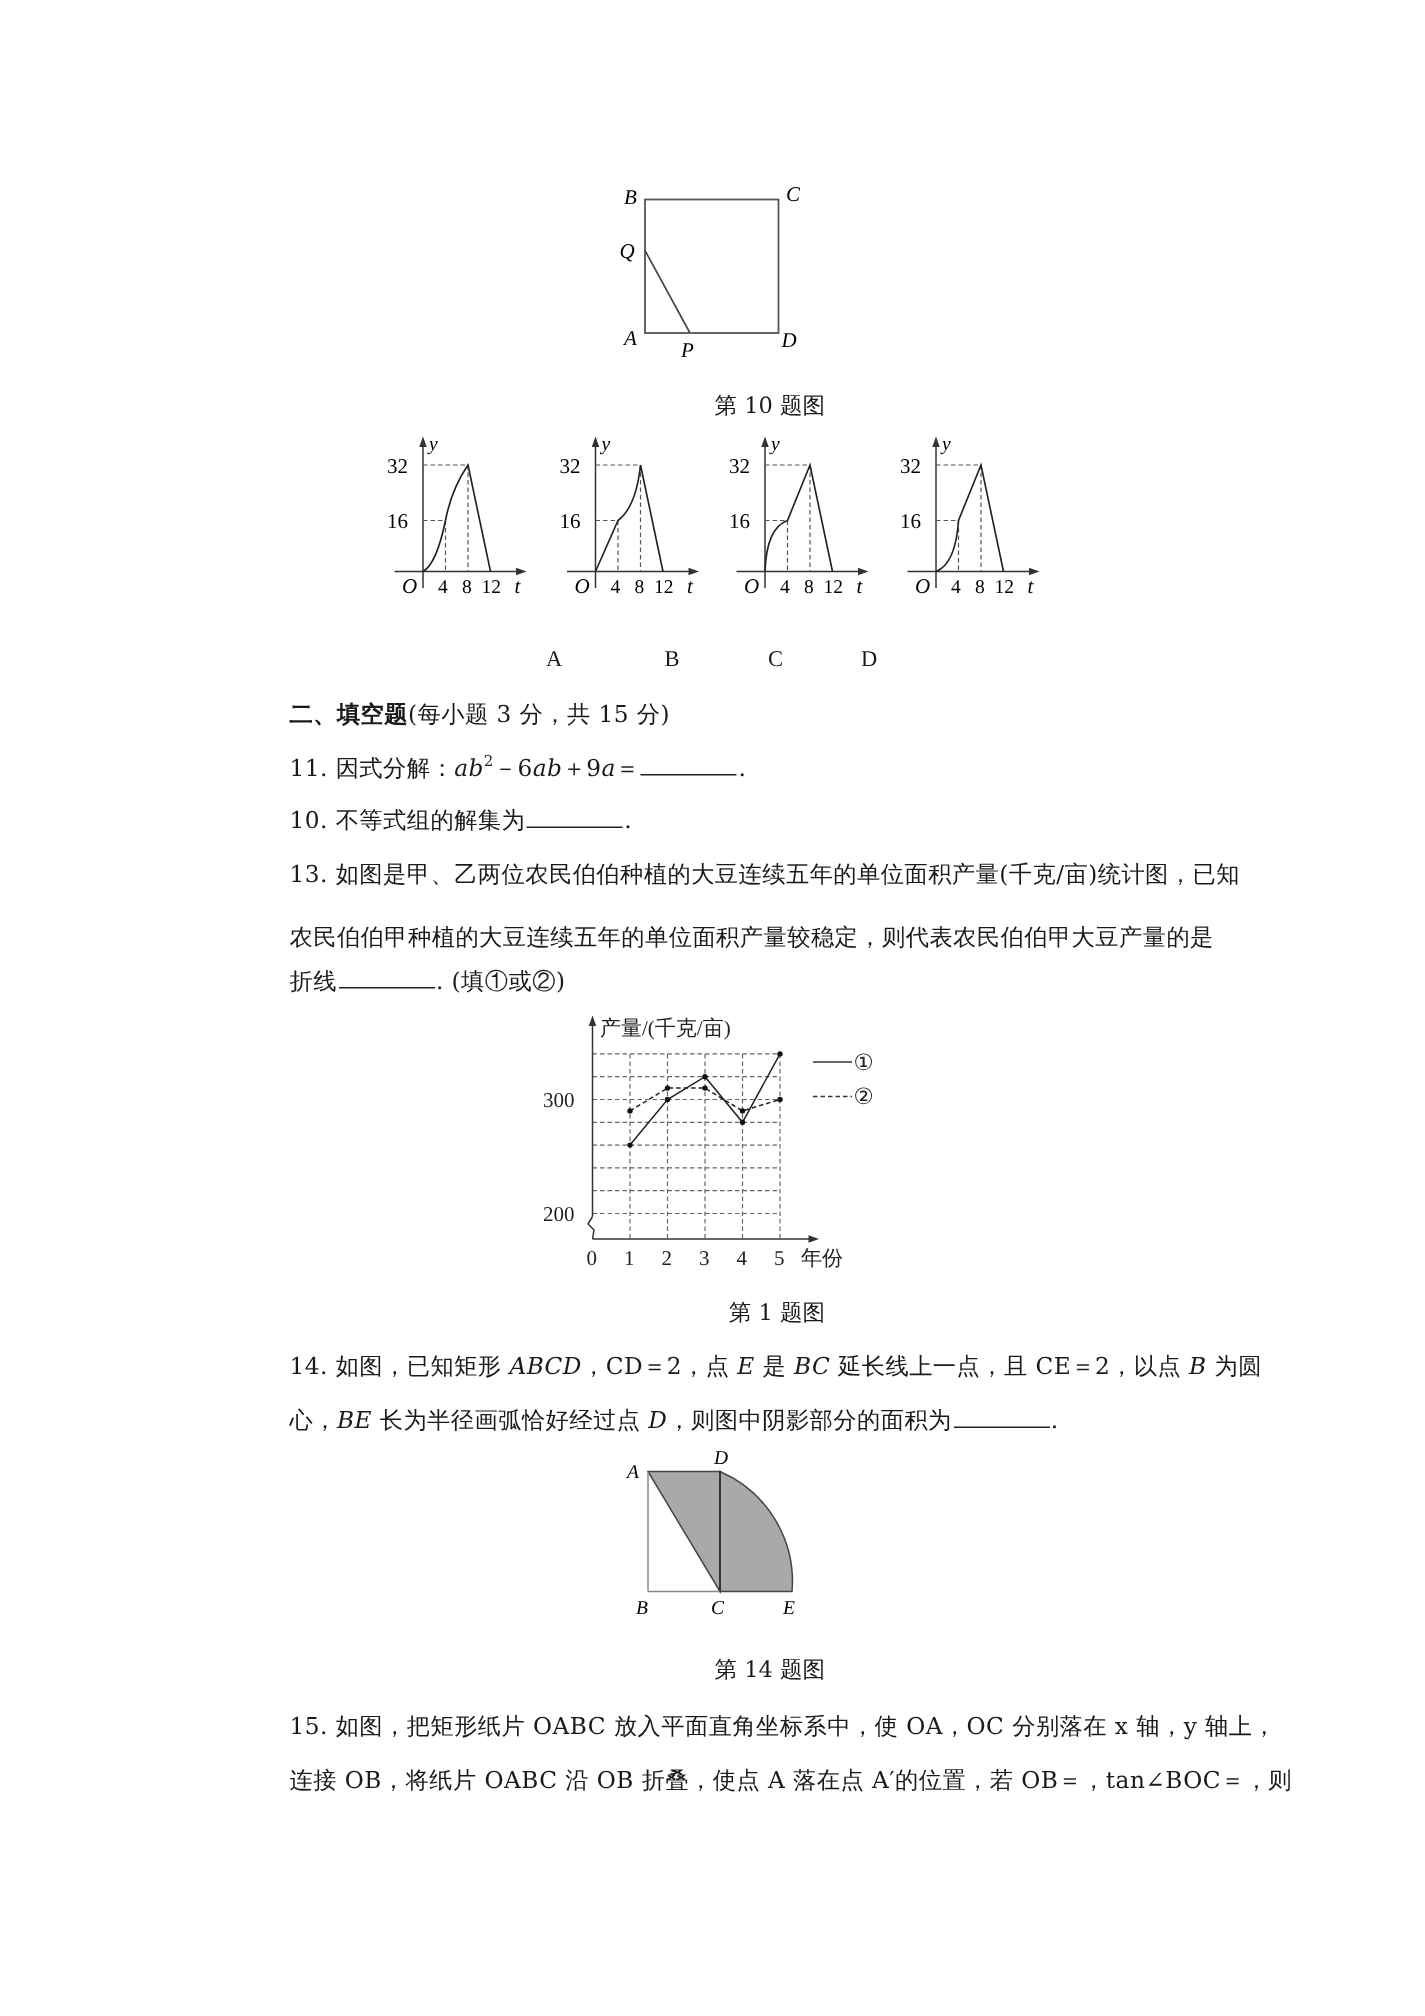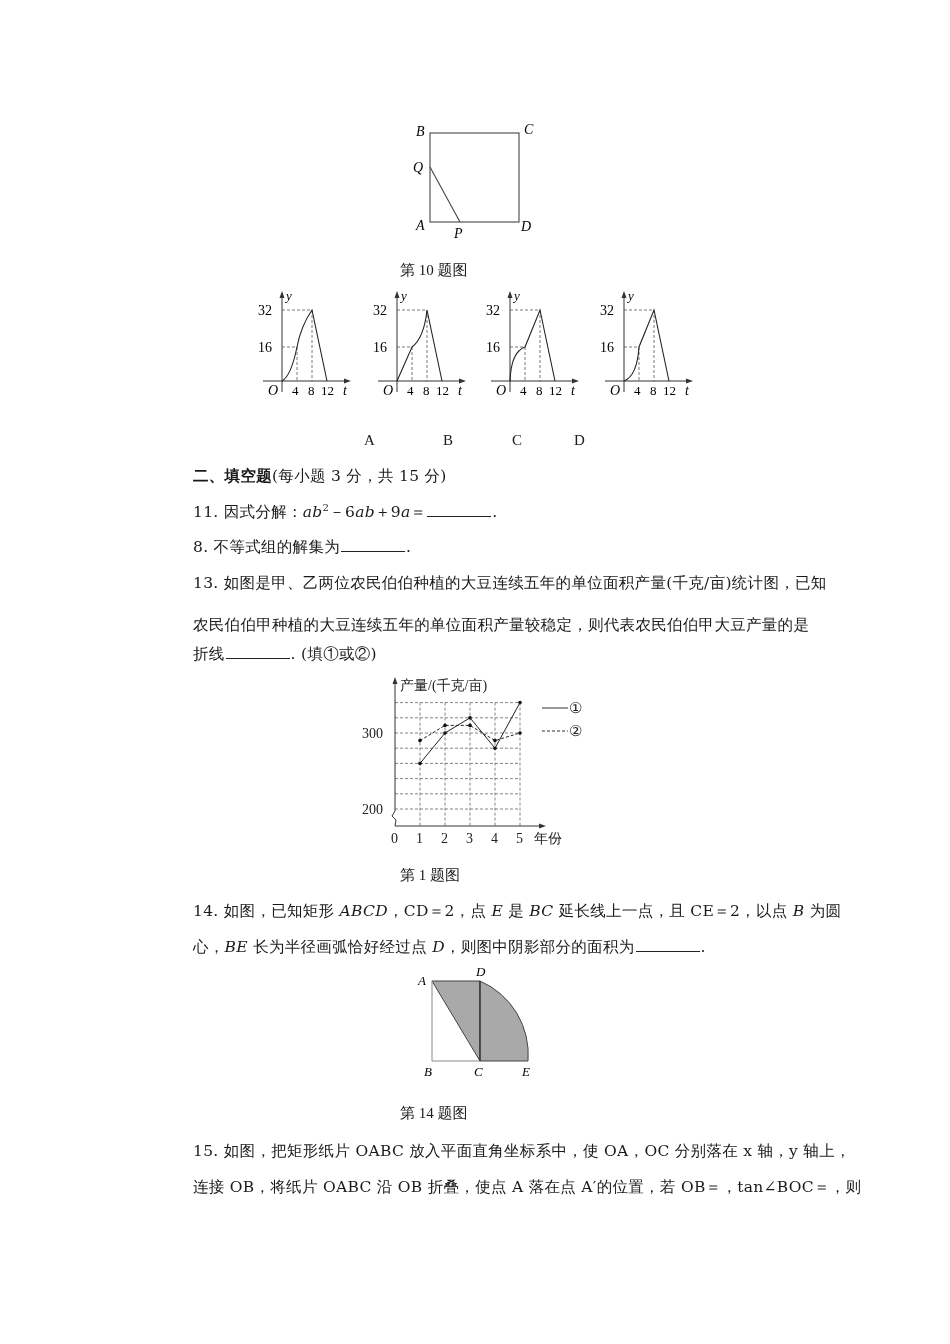--- a/index.html
+++ b/index.html
@@ -6,7 +6,7 @@
   body { width: 950px; height: 1344px; position: relative; overflow: hidden;
          font-family: "DejaVu Serif", "Liberation Serif", serif; color: #1a1a1a; }
   .abs { position: absolute; }
-  .caption { font-size: 15px; text-align: left; font-family: Liberation Serif, serif; }
+  .caption { font-size: 15px; text-align: right; }
   .text-line { position: absolute; left: 145px; font-size: 15.5px; white-space: nowrap; letter-spacing: 0.3px; margin-left: 48px; }
   .it { font-style: italic; }
   .bold { font-weight: bold; }

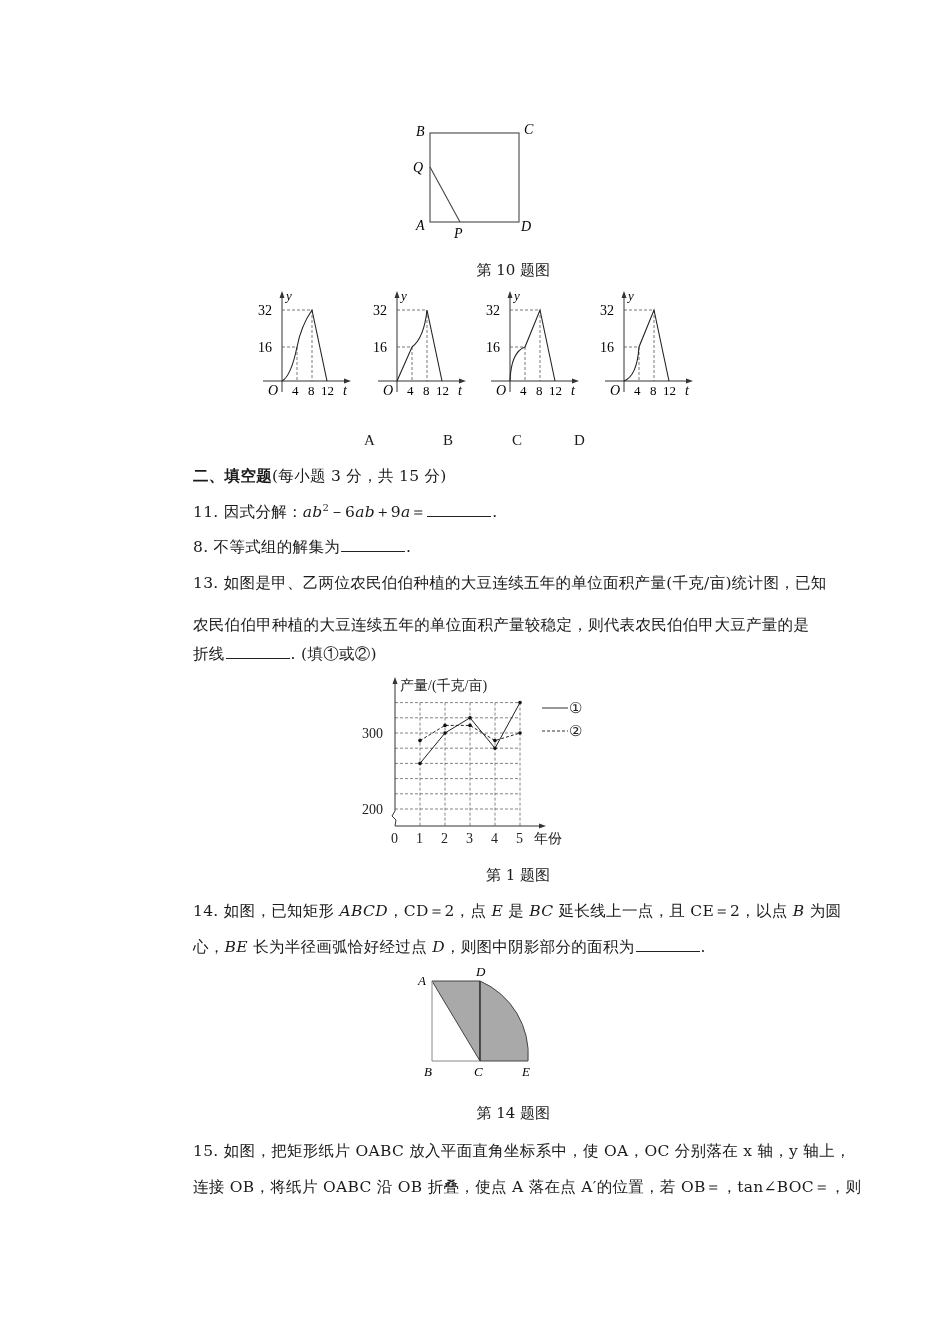--- a/index.html
+++ b/index.html
@@ -90,7 +90,7 @@
 </div>
 
 <div class="text-line" style="top:537px;">
-  <span>8. 不等式组的解集为</span><span class="blank"></span><span>.</span>
+  <span>10. 不等式组的解集为</span><span class="blank"></span><span>.</span>
 </div>
 
 <div class="text-line" style="top:573px;">13. 如图是甲、乙两位农民伯伯种植的大豆连续五年的单位面积产量(千克/亩)统计图，已知</div>

